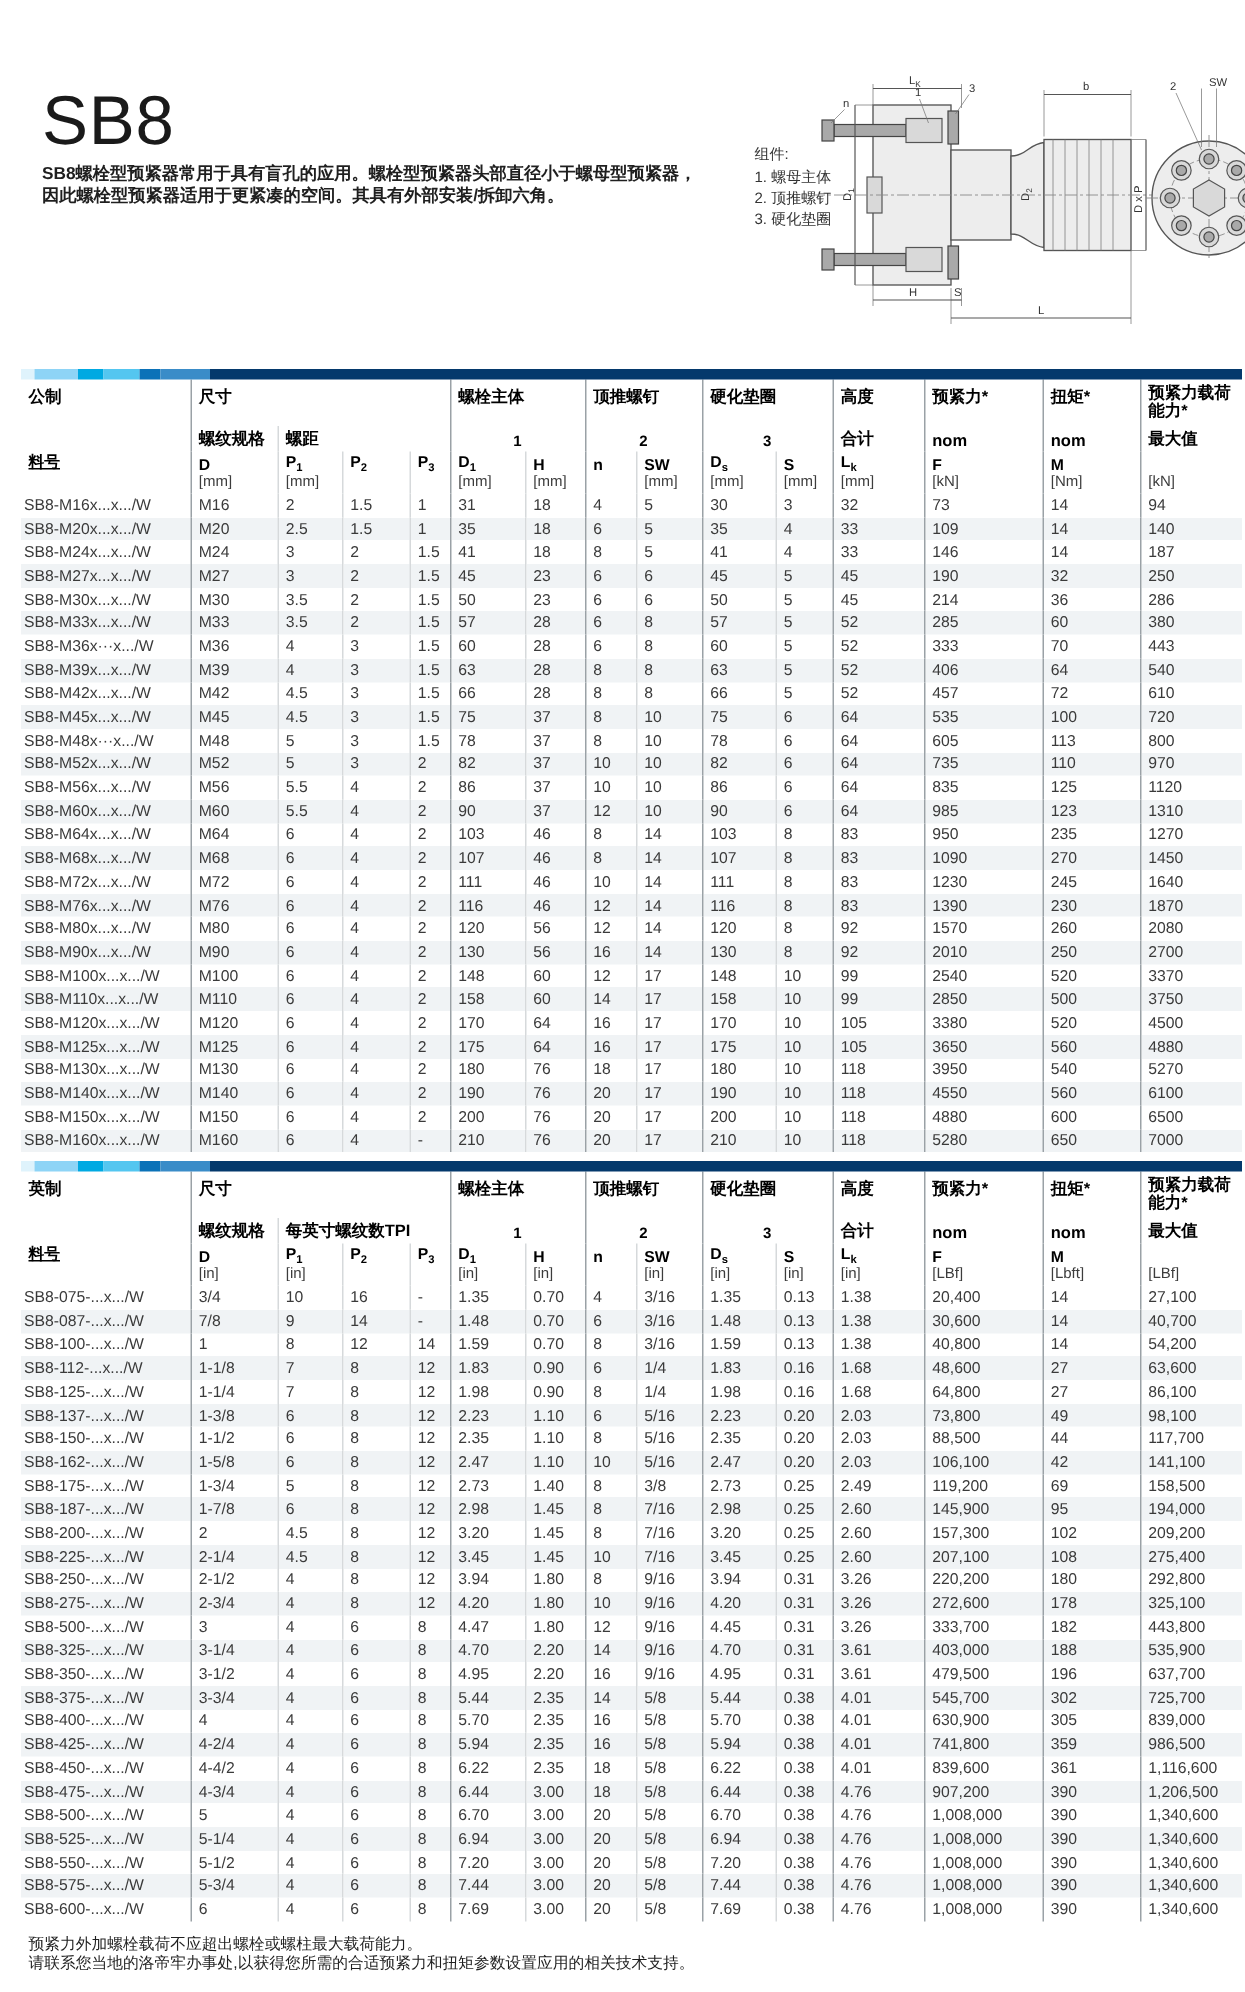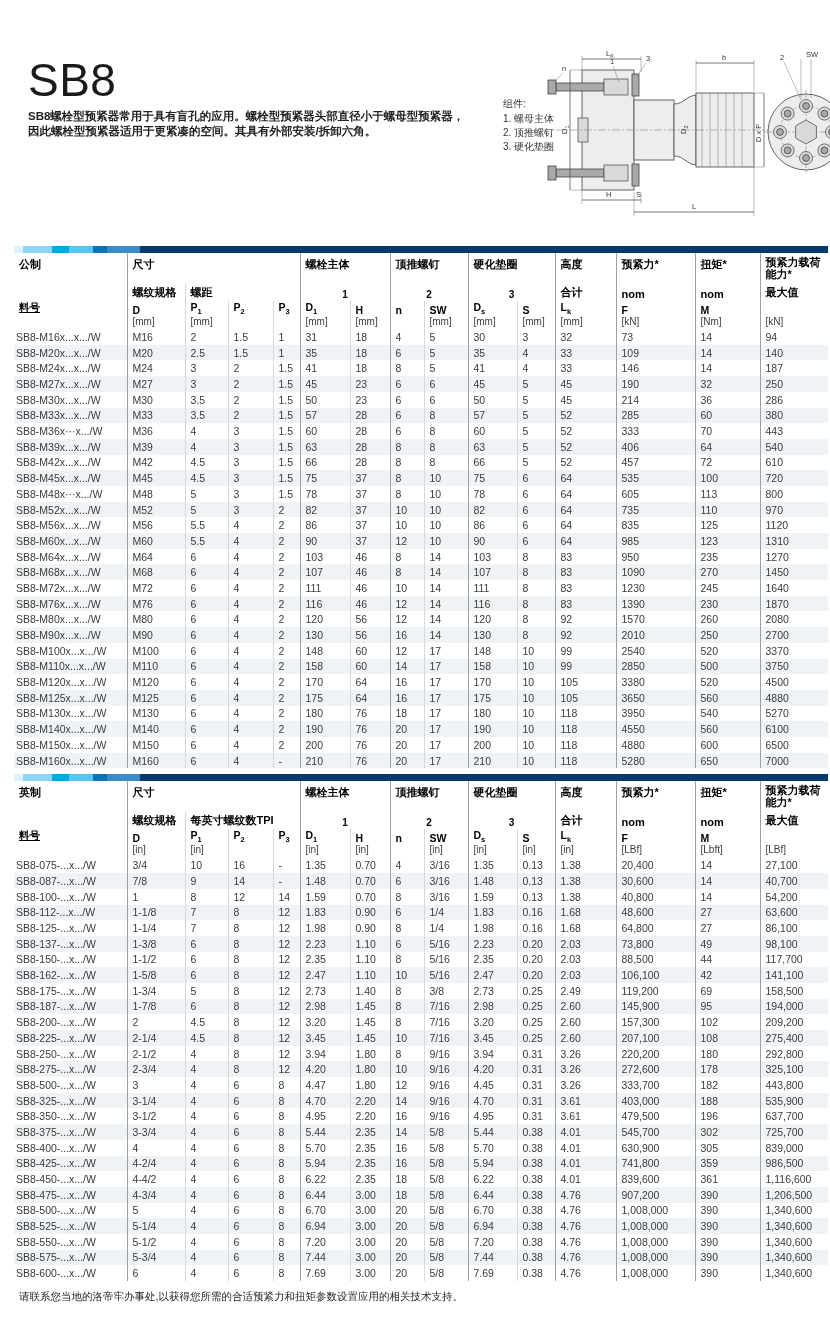--- a/index.html
+++ b/index.html
@@ -1304,6 +1304,7 @@
   </div>
 
   <div class="footnotes">
+    <div class="fn-indent">预紧力外加螺栓载荷不应超出螺栓或螺柱最大载荷能力。</div>
     <div class="fn-indent">请联系您当地的洛帝牢办事处,以获得您所需的合适预紧力和扭矩参数设置应用的相关技术支持。</div>
 
   </div>

